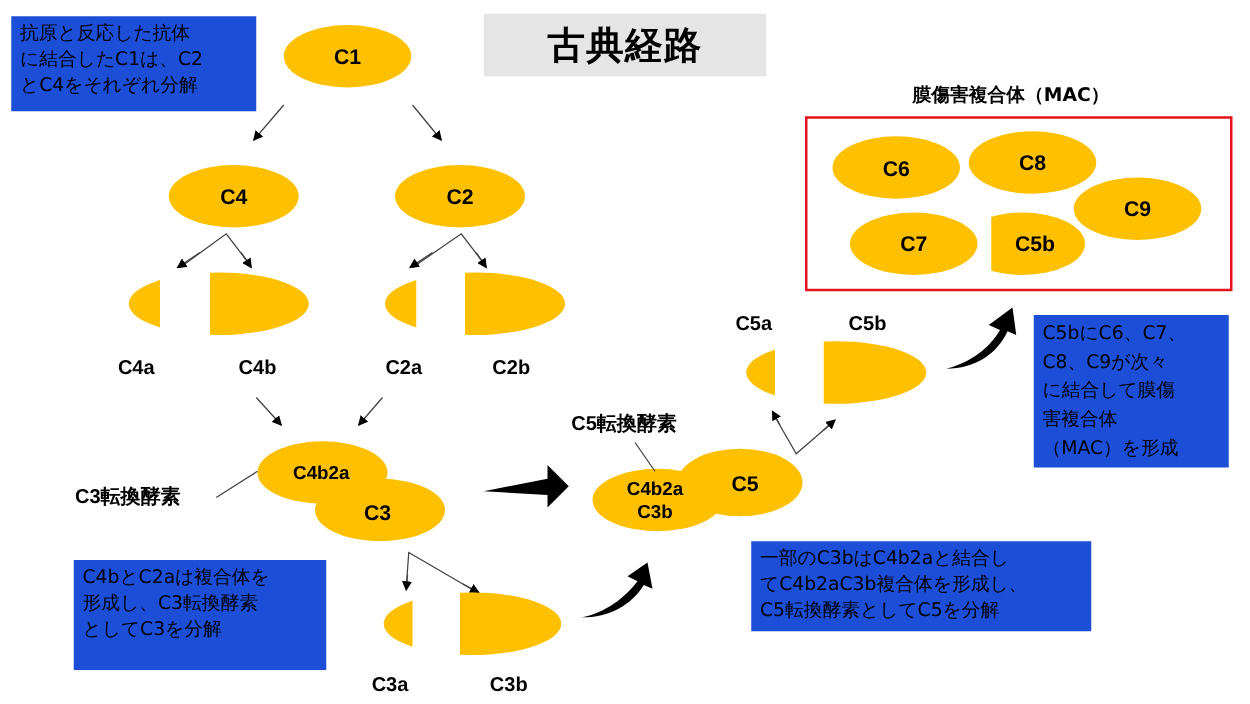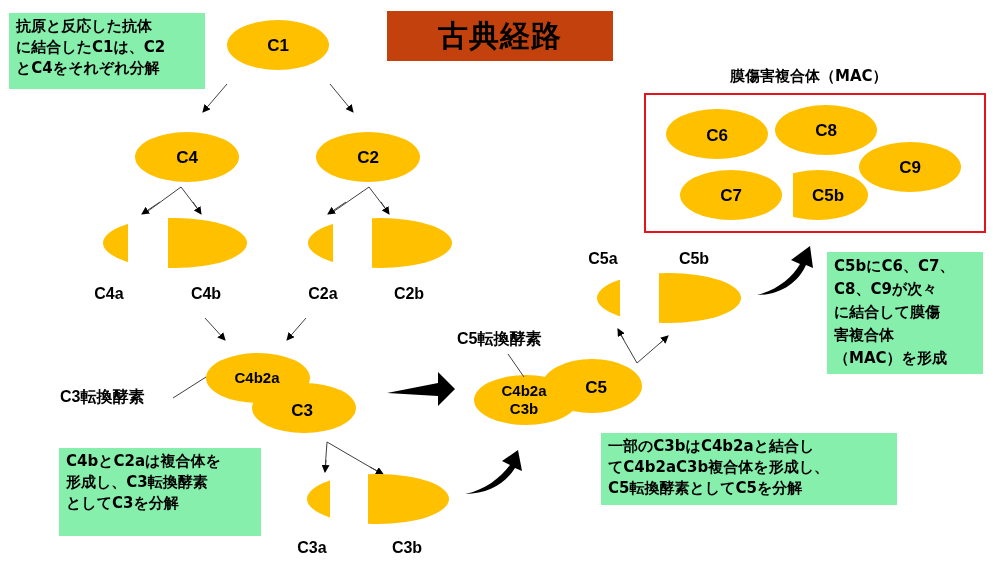--- a/index.html
+++ b/index.html
@@ -8,7 +8,7 @@
   svg#diagram { position: absolute; left: 0; top: 0; }
   .node-text { font-family: "Liberation Sans", "DejaVu Sans", sans-serif; font-weight: bold; font-size: 17px; fill: #000; }
   .label-text { font-family: "Liberation Sans", "DejaVu Sans", sans-serif; font-weight: bold; font-size: 16px; fill: #000; }
-  .note { position: absolute; background: #86efac; font-weight: bold; font-size: 15px; line-height: 21px;
+  .note { position: absolute; background: #1d4ed8; font-weight: normal; font-size: 15px; line-height: 21px;
           padding: 3px 7px; box-sizing: border-box; white-space: pre-line; }
   .title-box { position: absolute; left: 387px; top: 11px; width: 226px; height: 50px; background: #c2410c;
                display: flex; align-items: center; justify-content: center; font-size: 30px; font-weight: bold; letter-spacing: 1px; }

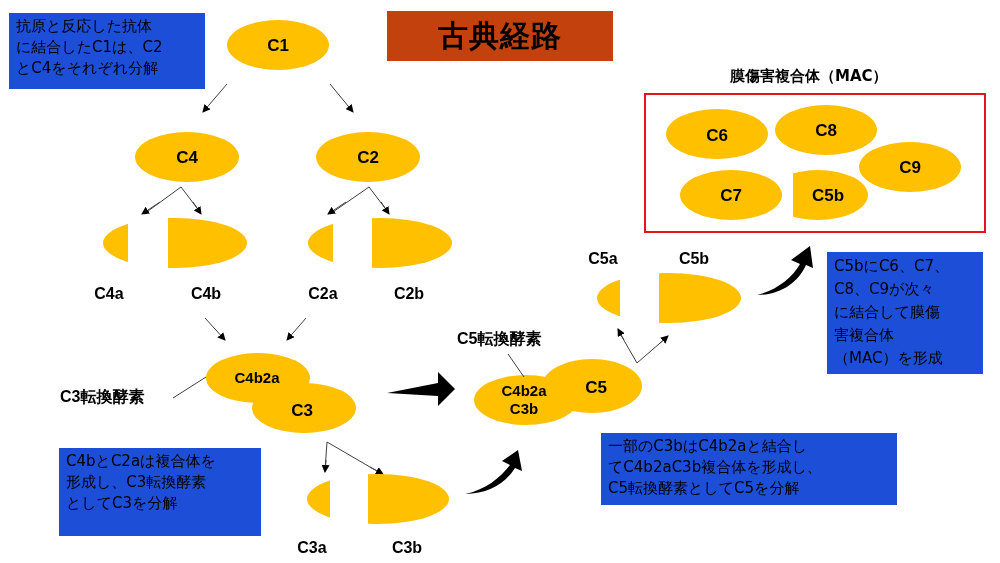--- a/index.html
+++ b/index.html
@@ -10,7 +10,7 @@
   .label-text { font-family: "Liberation Sans", "DejaVu Sans", sans-serif; font-weight: bold; font-size: 16px; fill: #000; }
   .note { position: absolute; background: #1d4ed8; font-weight: normal; font-size: 15px; line-height: 21px;
           padding: 3px 7px; box-sizing: border-box; white-space: pre-line; }
-  .title-box { position: absolute; left: 387px; top: 11px; width: 226px; height: 50px; background: #c2410c;
+  .title-box { position: absolute; left: 387px; top: 11px; width: 226px; height: 50px; background: #e5e5e5;
                display: flex; align-items: center; justify-content: center; font-size: 30px; font-weight: bold; letter-spacing: 1px; }
   .mac-title { position: absolute; left: 730px; top: 67px; font-size: 15px; font-weight: bold; }
   .mac-box { position: absolute; left: 644px; top: 93px; width: 342px; height: 140px; border: 2px solid #e3141c; box-sizing: border-box; }

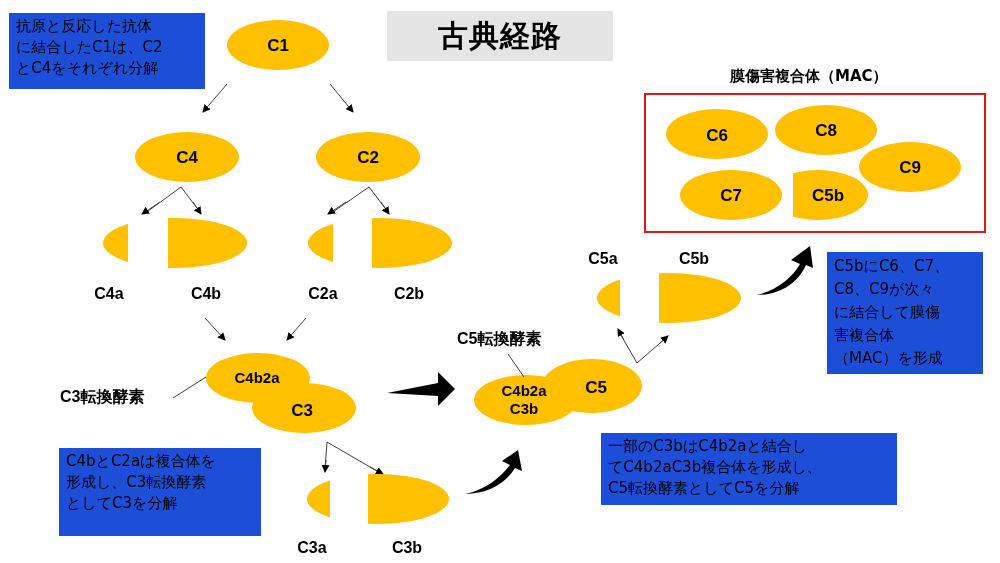--- a/index.html
+++ b/index.html
@@ -26,7 +26,7 @@
 <div class="note" style="left:59px; top:448px; width:202px; height:88px;">C4bとC2aは複合体を
 形成し、C3転換酵素
 としてC3を分解</div>
-<div class="note" style="left:601px; top:433px; width:296px; height:72px;">一部のC3bはC4b2aと結合し
+<div class="note" style="left:601px; top:433px; width:272px; height:72px;">一部のC3bはC4b2aと結合し
 てC4b2aC3b複合体を形成し、
 C5転換酵素としてC5を分解</div>
 <div class="note" style="left:827px; top:240px; width:156px; height:122px; line-height:23px;margin-top:12px;">C5bにC6、C7、

